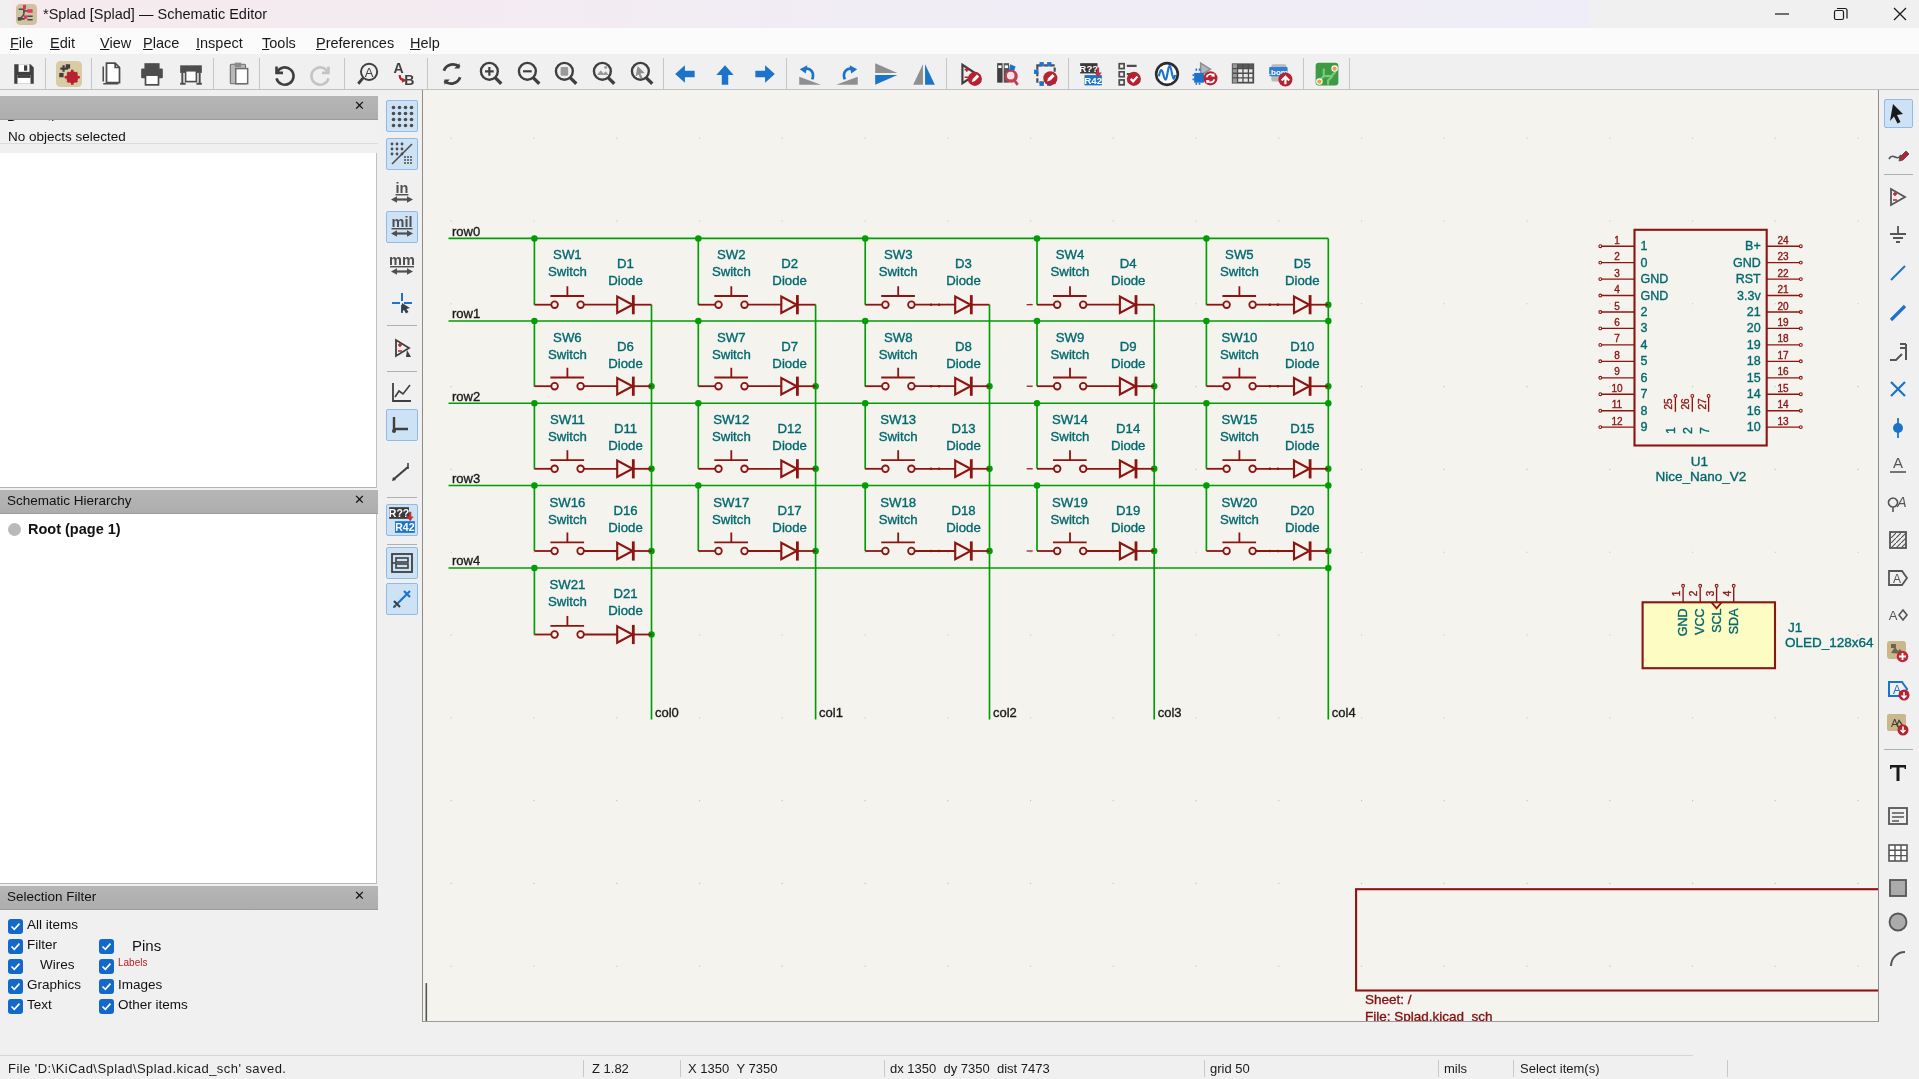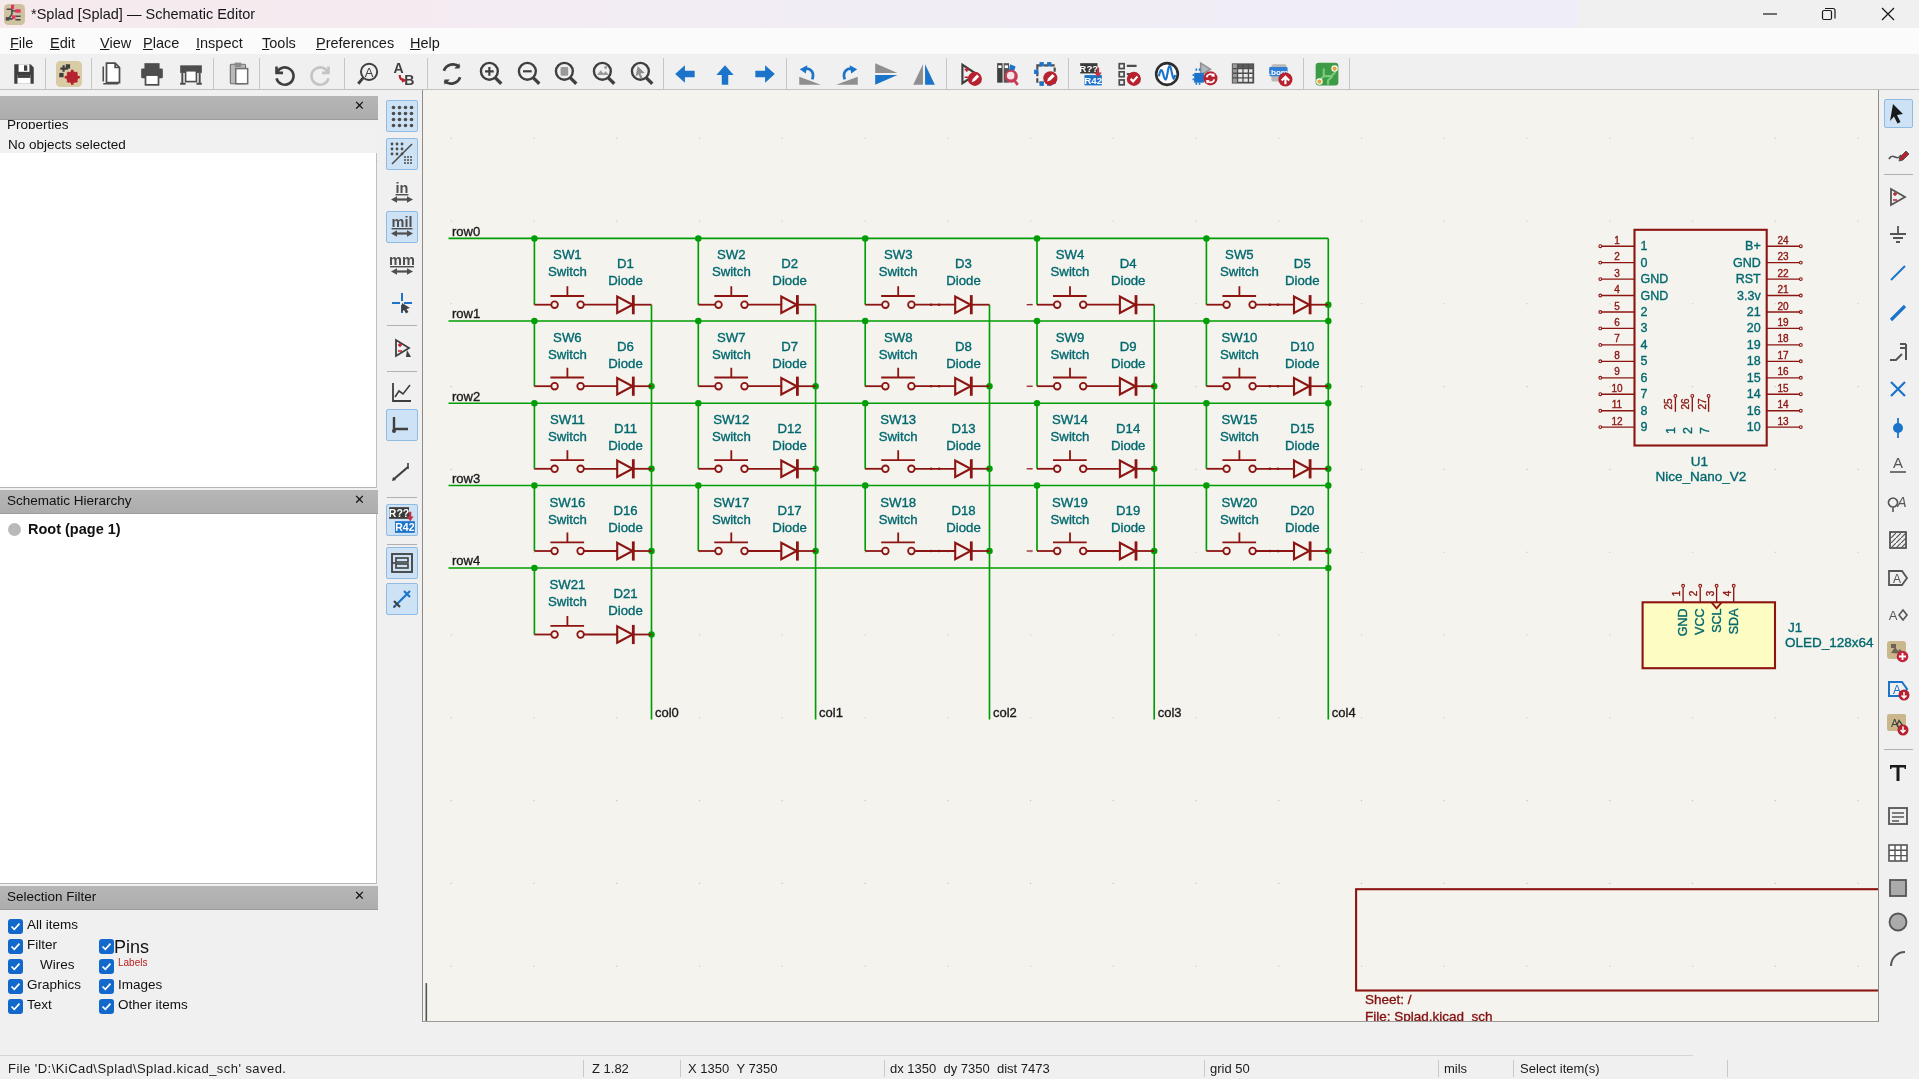--- a/index.html
+++ b/index.html
@@ -2,7 +2,7 @@
 <html><head><meta charset="utf-8"><style>
 *{margin:0;padding:0;box-sizing:border-box}
 body{width:1919px;height:1079px;position:relative;overflow:hidden;font-family:"Liberation Sans",sans-serif;background:#f0f0f0;font-size:13px;color:#1a1a1a}
-#titlebar{position:absolute;left:0;top:0;width:1578px;height:28px;background:linear-gradient(90deg,#f6eaed,#f1edf5 55%,#efedf7)}
+#titlebar{position:absolute;left:12px;top:0;width:1578px;height:28px;background:linear-gradient(90deg,#f6eaed,#f1edf5 55%,#efedf7)}
 #menubar{position:absolute;left:0;top:28px;width:1919px;height:26px;background:#fbfbfb;font-size:14.5px}
 #toolbar{position:absolute;left:0;top:54px;width:1919px;height:36px;background:#f0f0f0;border-bottom:1px solid #c2c2c2}
 #leftstrip{position:absolute;left:378px;top:90px;width:45px;height:932px;background:#f0f0f0;border-right:1px solid #8c8c8c}

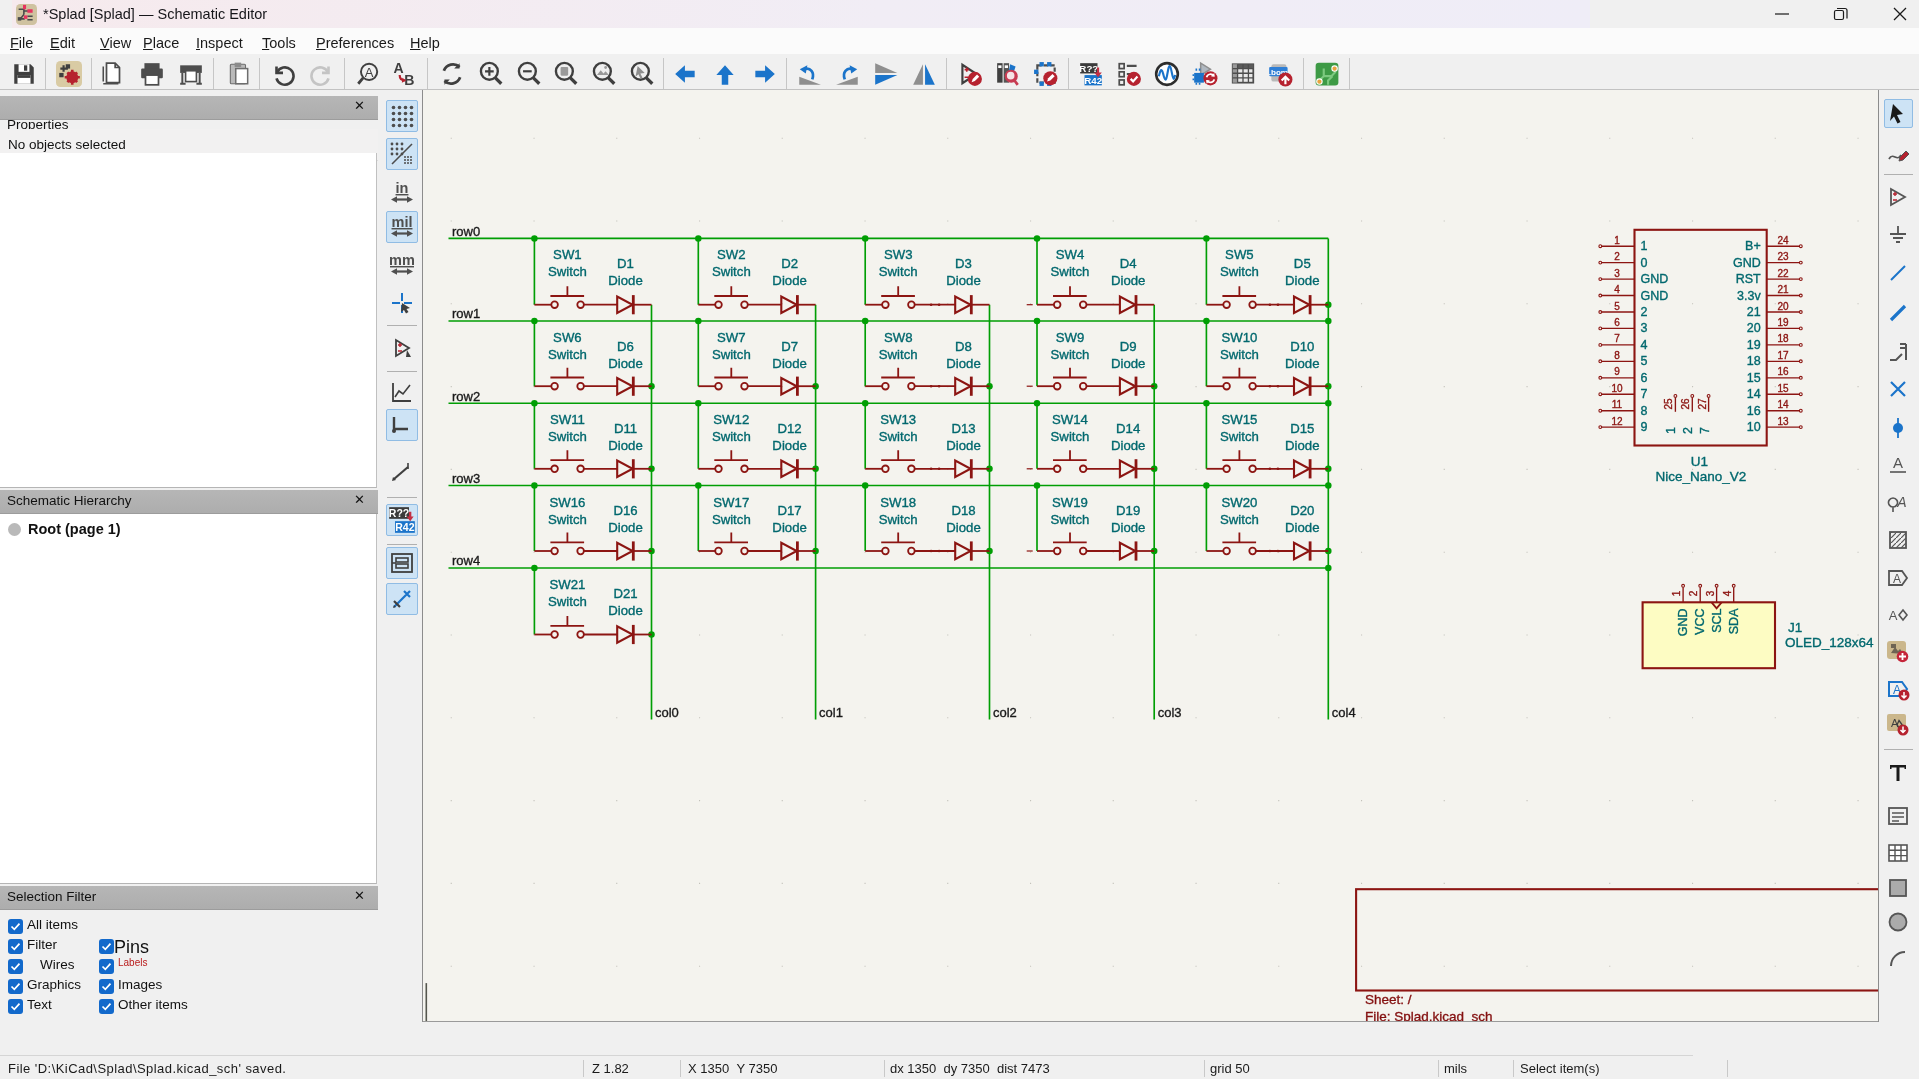--- a/index.html
+++ b/index.html
@@ -849,7 +849,7 @@
 <div style="position:absolute;left:0;top:95.5px;width:378px;height:24px;background:linear-gradient(#b6b6b6,#adadad);border-bottom:1px solid #9c9c9c">
     <span style="position:absolute;left:7px;top:21px;font-size:13.5px;color:#111">Properties</span>
     <span style="position:absolute;left:354px;top:2px;font-size:13px;color:#111">✕</span>
-  </div><div style="position:absolute;left:0;top:129px;width:378px;height:32px;background:#f2f1f1;border-bottom:1px solid #dcdcdc">
+  </div><div style="position:absolute;left:0;top:121px;width:378px;height:23px;background:#f2f1f1;border-bottom:1px solid #dcdcdc">
     <span style="position:absolute;left:8px;top:8px;font-size:13.5px;color:#111">No objects selected</span>
   </div><div style="position:absolute;left:0;top:153px;width:377px;height:335px;background:#fff;border-right:1px solid #c0c0c0;border-bottom:1px solid #b5b5b5"></div><div style="position:absolute;left:0;top:489.5px;width:378px;height:24px;background:linear-gradient(#b6b6b6,#adadad);border-bottom:1px solid #9c9c9c">
     <span style="position:absolute;left:7px;top:3px;font-size:13.5px;color:#111">Schematic Hierarchy</span>

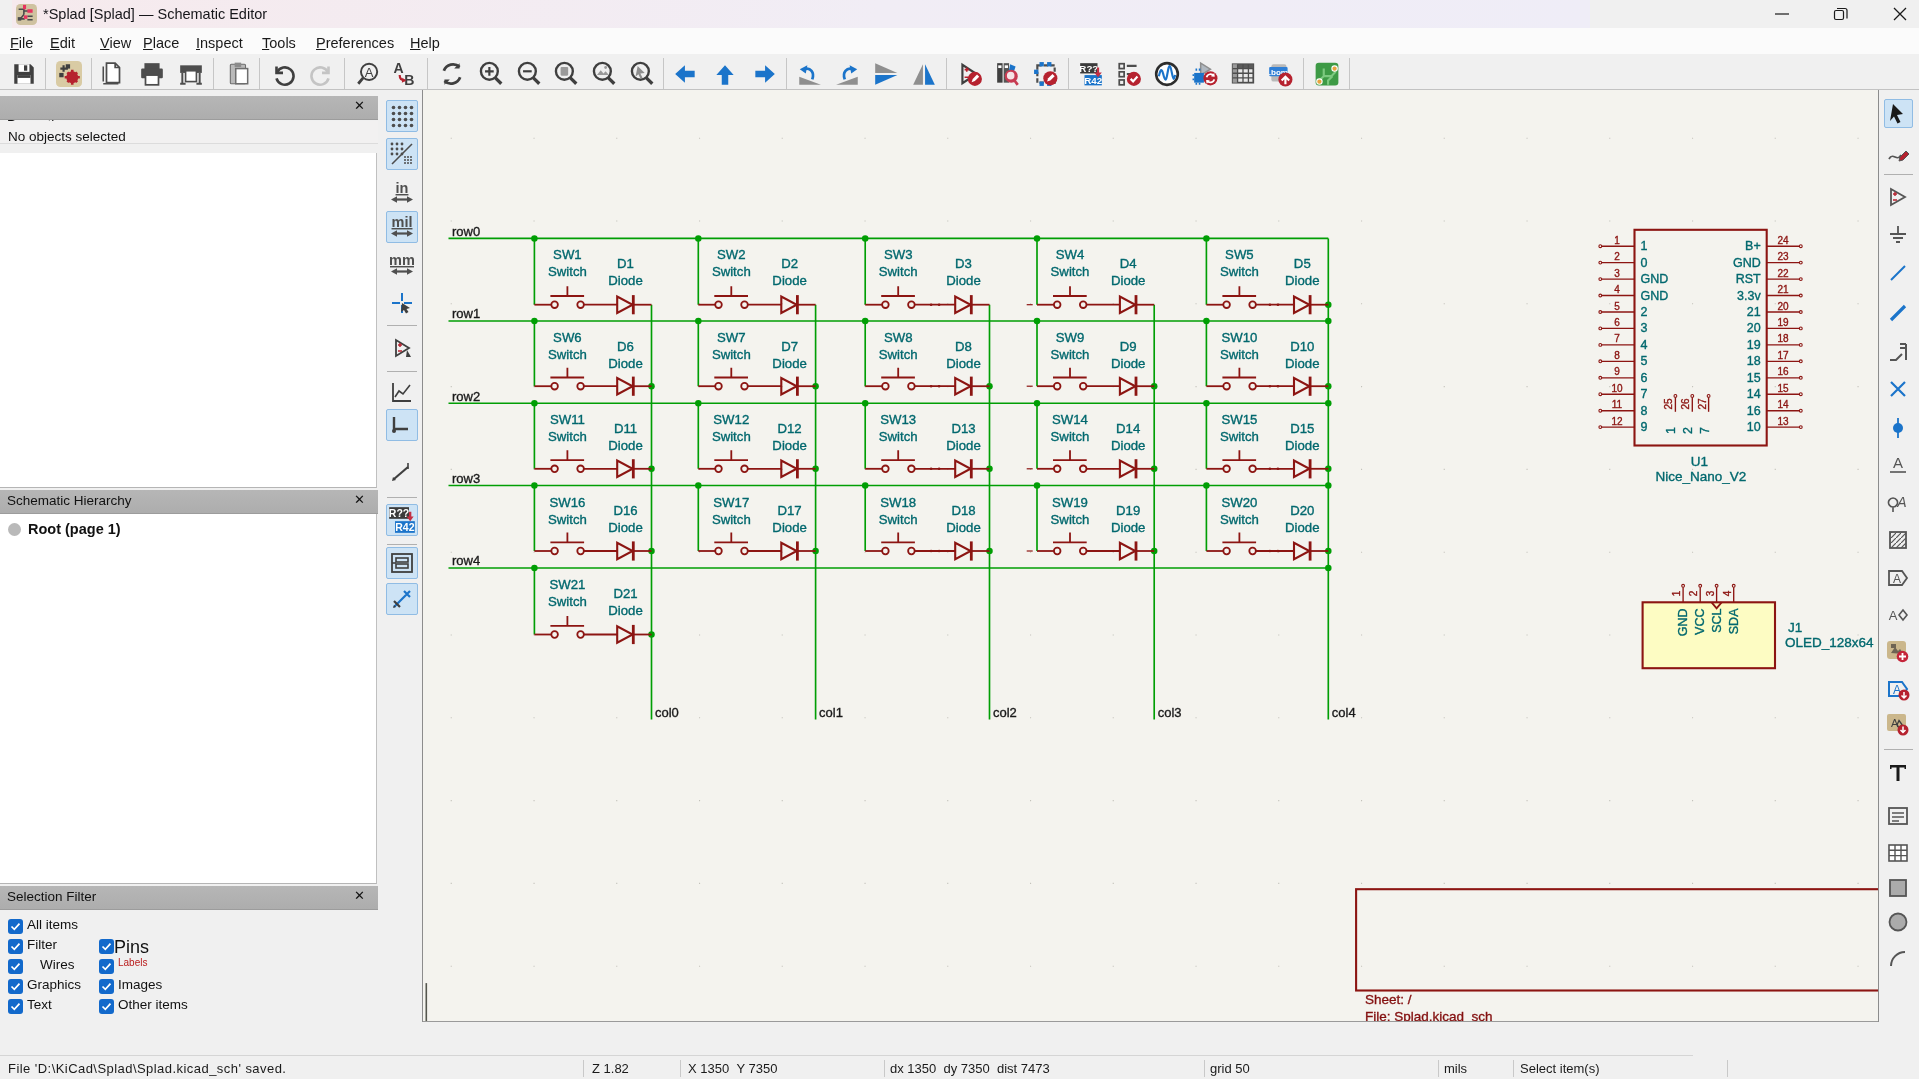--- a/index.html
+++ b/index.html
@@ -866,7 +866,7 @@
   </svg><span style="position:absolute;left:27px;top:937px;font-size:13.5px;color:#111">Filter</span><svg width="15" height="15" viewBox="0 0 15 15" style="position:absolute;left:99px;top:939px">
     <rect width="15" height="15" rx="3" fill="#1269cb"></rect>
     <path d="M3.5 7.5l2.8 2.8L11.5 4.6" stroke="#fff" stroke-width="1.7" fill="none"></path>
-  </svg><span style="position:absolute;left:114px;top:937px;font-size:18px;color:#111">Pins</span><svg width="15" height="15" viewBox="0 0 15 15" style="position:absolute;left:8px;top:959px">
+  </svg><span style="position:absolute;left:132px;top:937px;font-size:15px;color:#111">Pins</span><svg width="15" height="15" viewBox="0 0 15 15" style="position:absolute;left:8px;top:959px">
     <rect width="15" height="15" rx="3" fill="#1269cb"></rect>
     <path d="M3.5 7.5l2.8 2.8L11.5 4.6" stroke="#fff" stroke-width="1.7" fill="none"></path>
   </svg><span style="position:absolute;left:40px;top:957px;font-size:13.5px;color:#111">Wires</span><svg width="15" height="15" viewBox="0 0 15 15" style="position:absolute;left:99px;top:959px">

